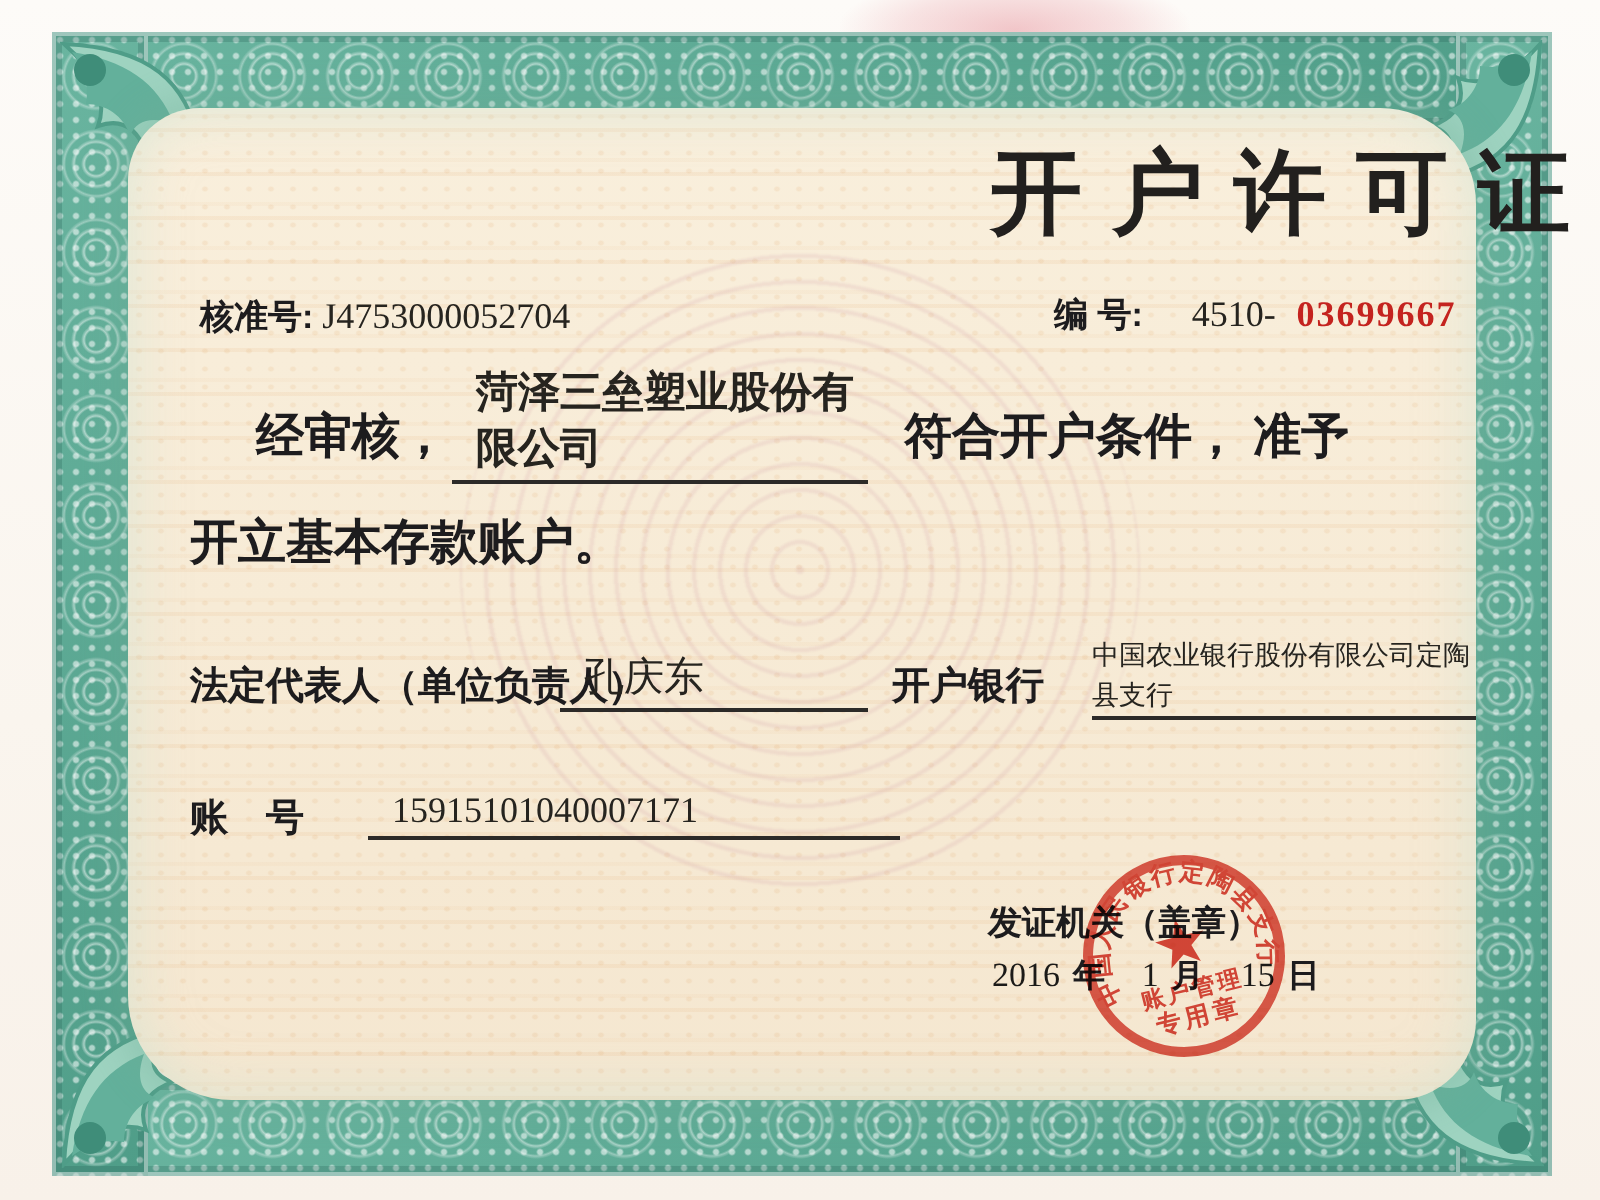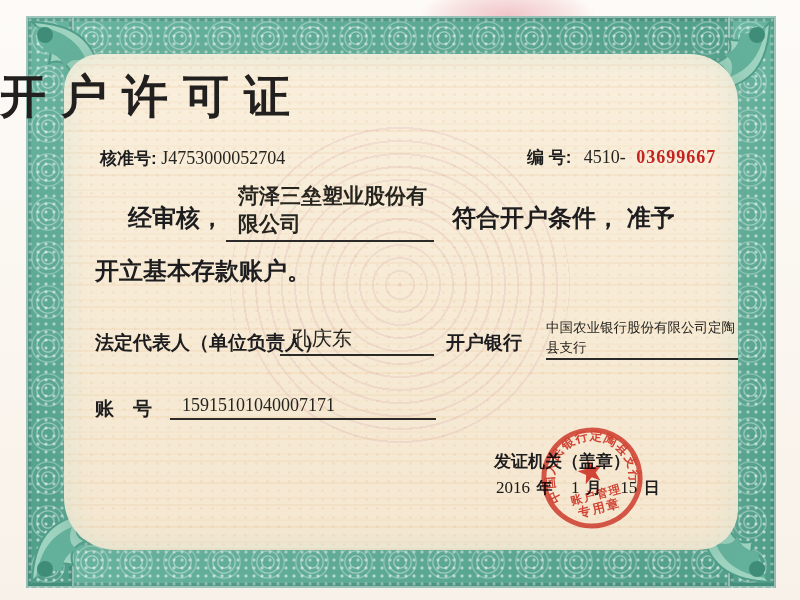--- a/index.html
+++ b/index.html
@@ -54,7 +54,7 @@
   
   .abs{position:absolute; z-index:3; white-space:nowrap;}
   .title{
-    left:0; right:0; top:66px; text-align:left;
+    left:0; right:0; top:66px; text-align:right;
     font:700 46px "Liberation Serif",serif; letter-spacing:15px; color:#22201e;
   }
   .lab{font:700 17px "Liberation Sans",sans-serif; color:#1d1c1e;}

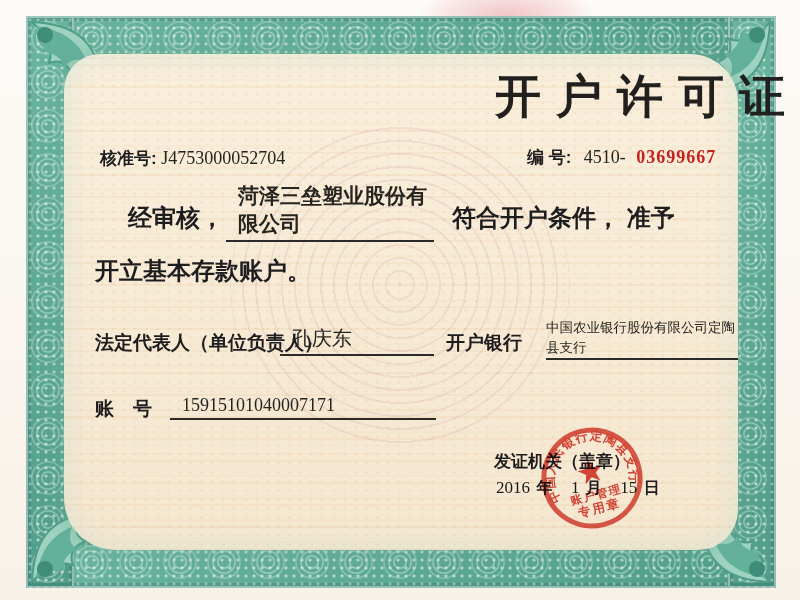--- a/index.html
+++ b/index.html
@@ -126,7 +126,7 @@
   </div>
   <div class="abs" style="left:527px; top:146px;">
     <span class="lab">编 号:</span>
-    <span class="val" style="margin-left:8px;">4510-</span>
+    <span class="val" style="margin-left:20px;">4510-</span>
     <span class="val red" style="margin-left:6px;">03699667</span>
   </div>
 

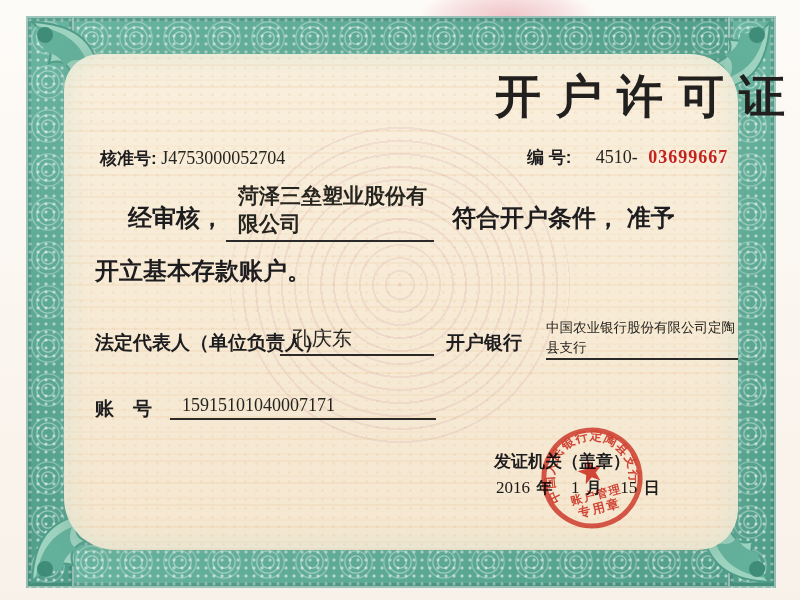--- a/index.html
+++ b/index.html
@@ -145,7 +145,7 @@
   <div class="bankval">中国农业银行股份有限公司定陶县支行</div>
 
   <div class="abs lab-md" style="left:95px; top:396px;">账　号</div>
-  <div class="field" style="left:170px; top:384px; width:266px; height:34px;">
+  <div class="field" style="left:184px; top:384px; width:266px; height:34px;">
     <span class="val">15915101040007171</span>
   </div>
 

